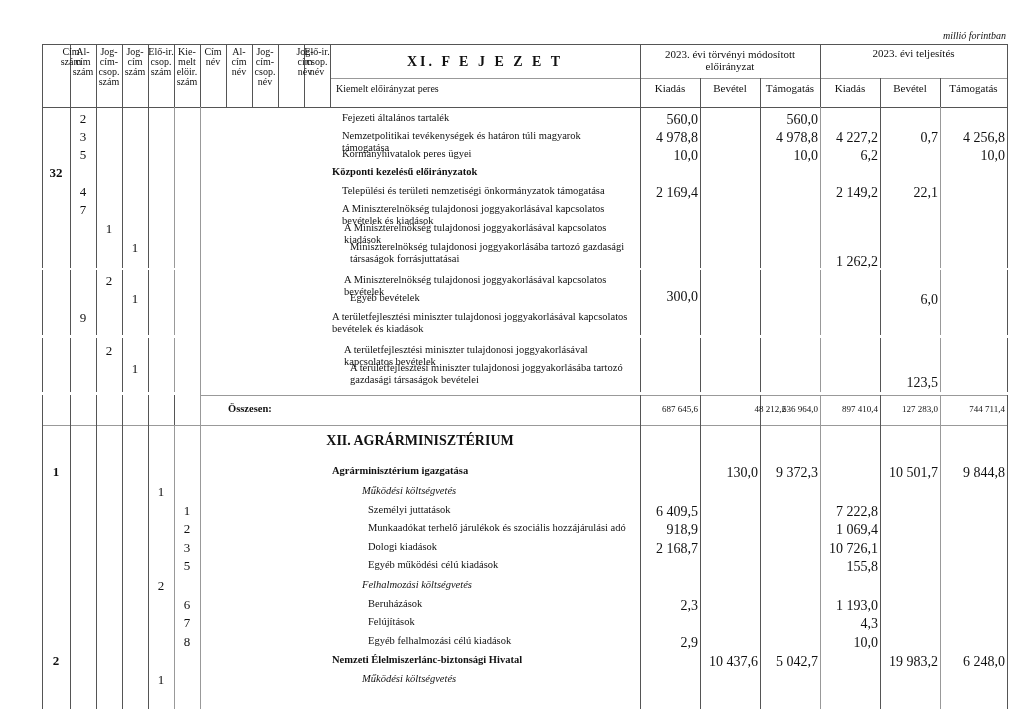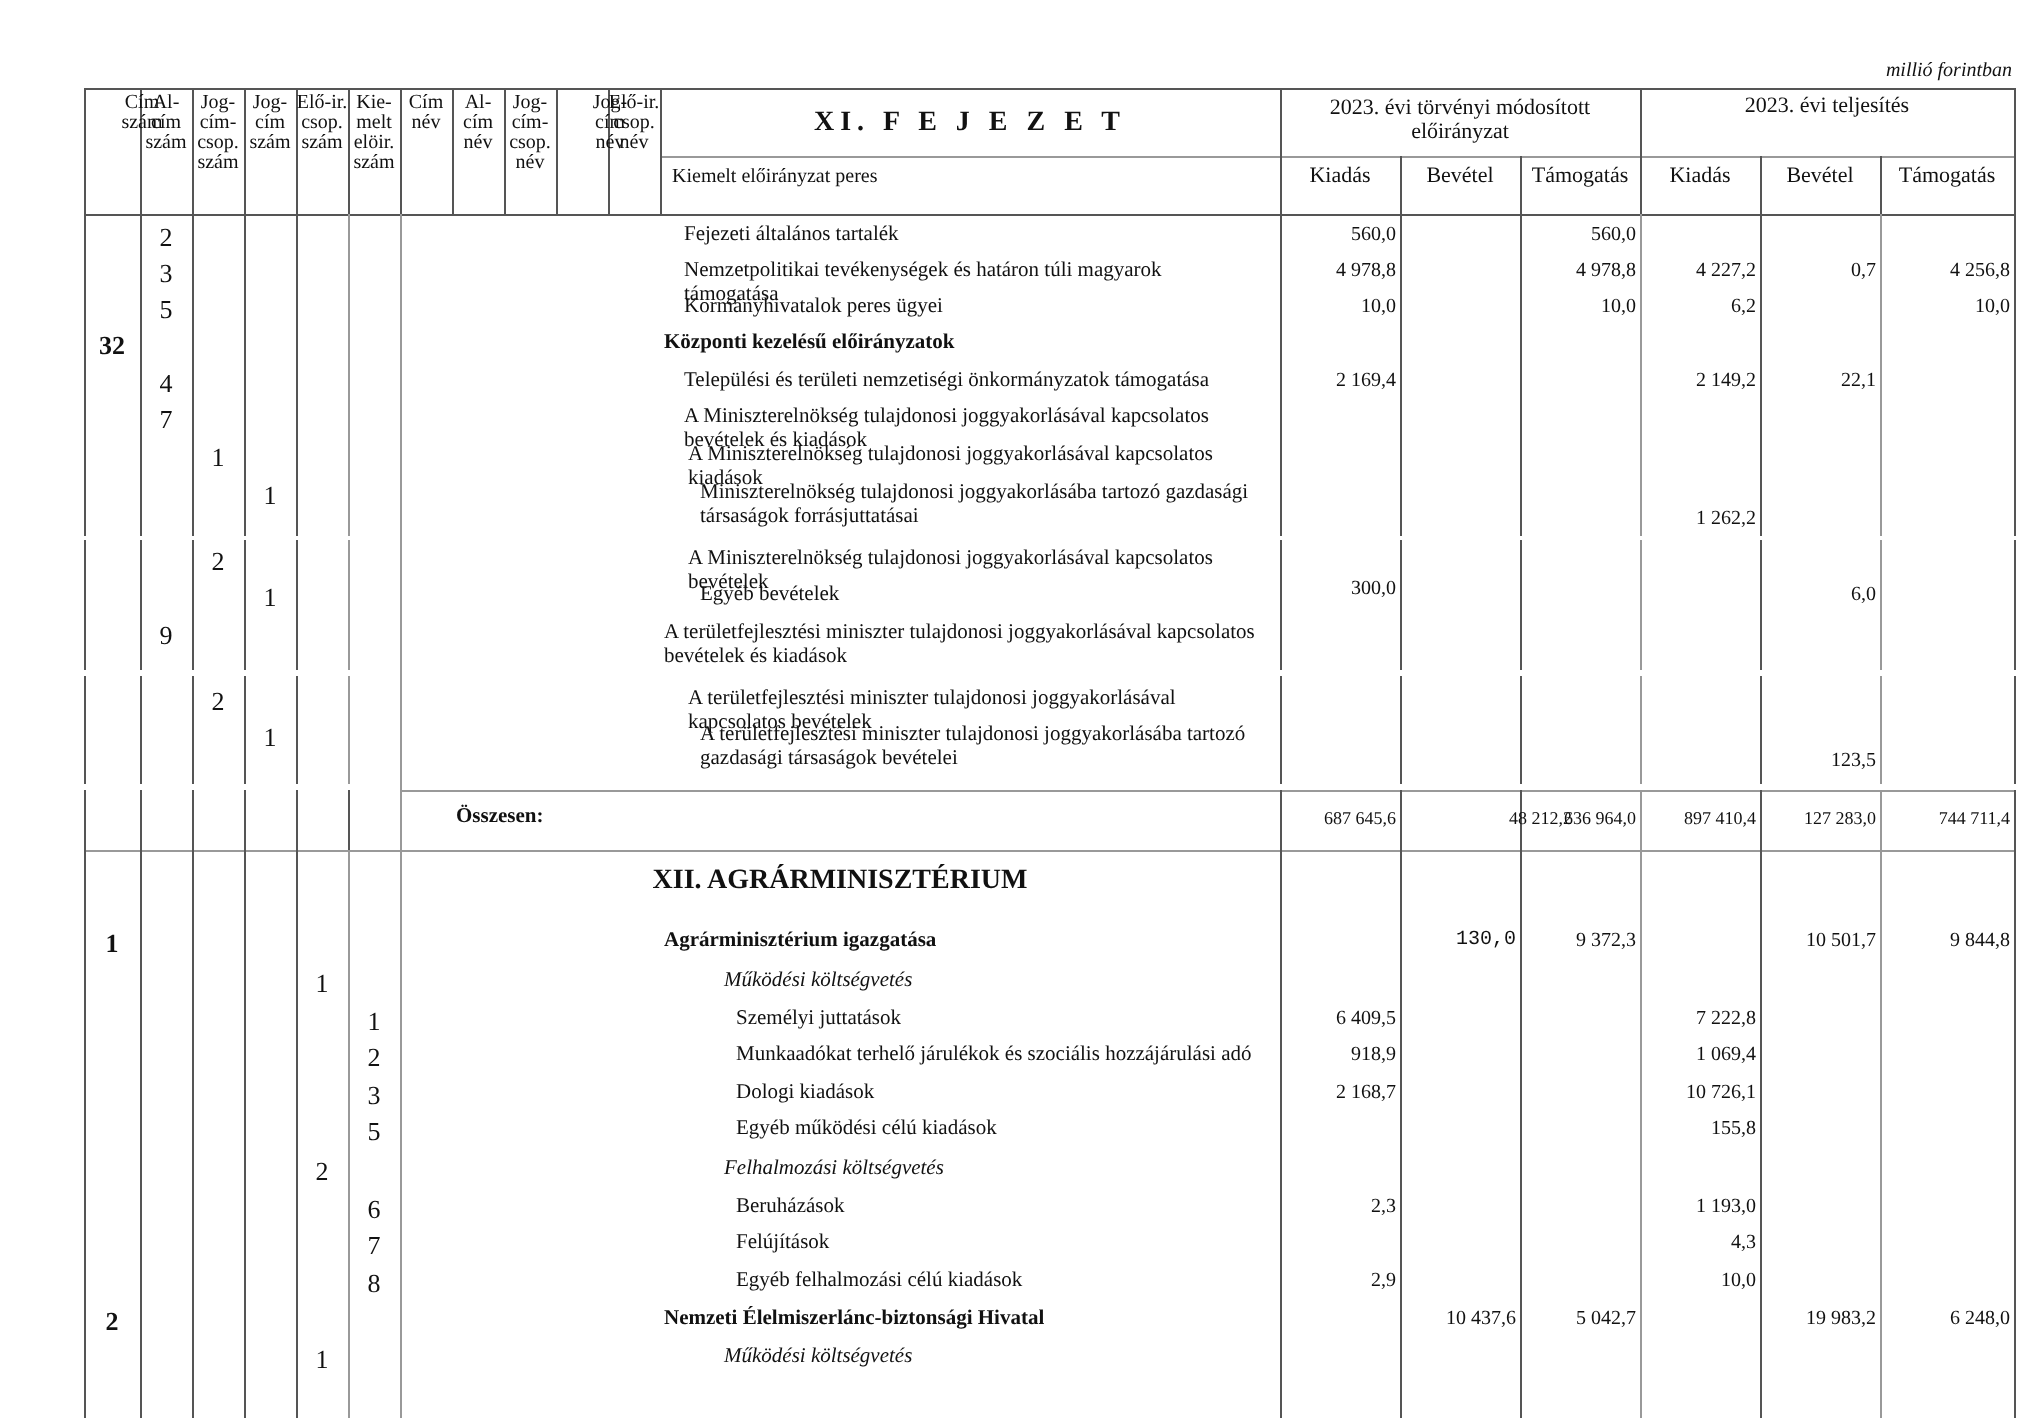--- a/index.html
+++ b/index.html
@@ -12,7 +12,7 @@
   .hline.light { background:#999; }
   .hcell { position:absolute; font-size:10px; line-height:10px; text-align:center; }
   .title-fej { position:absolute; font-weight:bold; font-size:14px; letter-spacing:3px; text-align:center; }
-  .num { position:absolute; font-size:10px; text-align:right; width:62px; }
+  .num { position:absolute; font-size:14px; text-align:right; width:62px; }
   .code { position:absolute; font-size:13px; text-align:center; }
   .code.bold { font-weight:bold; }
   .name { position:absolute; font-size:10.5px; line-height:12px; white-space:normal; }

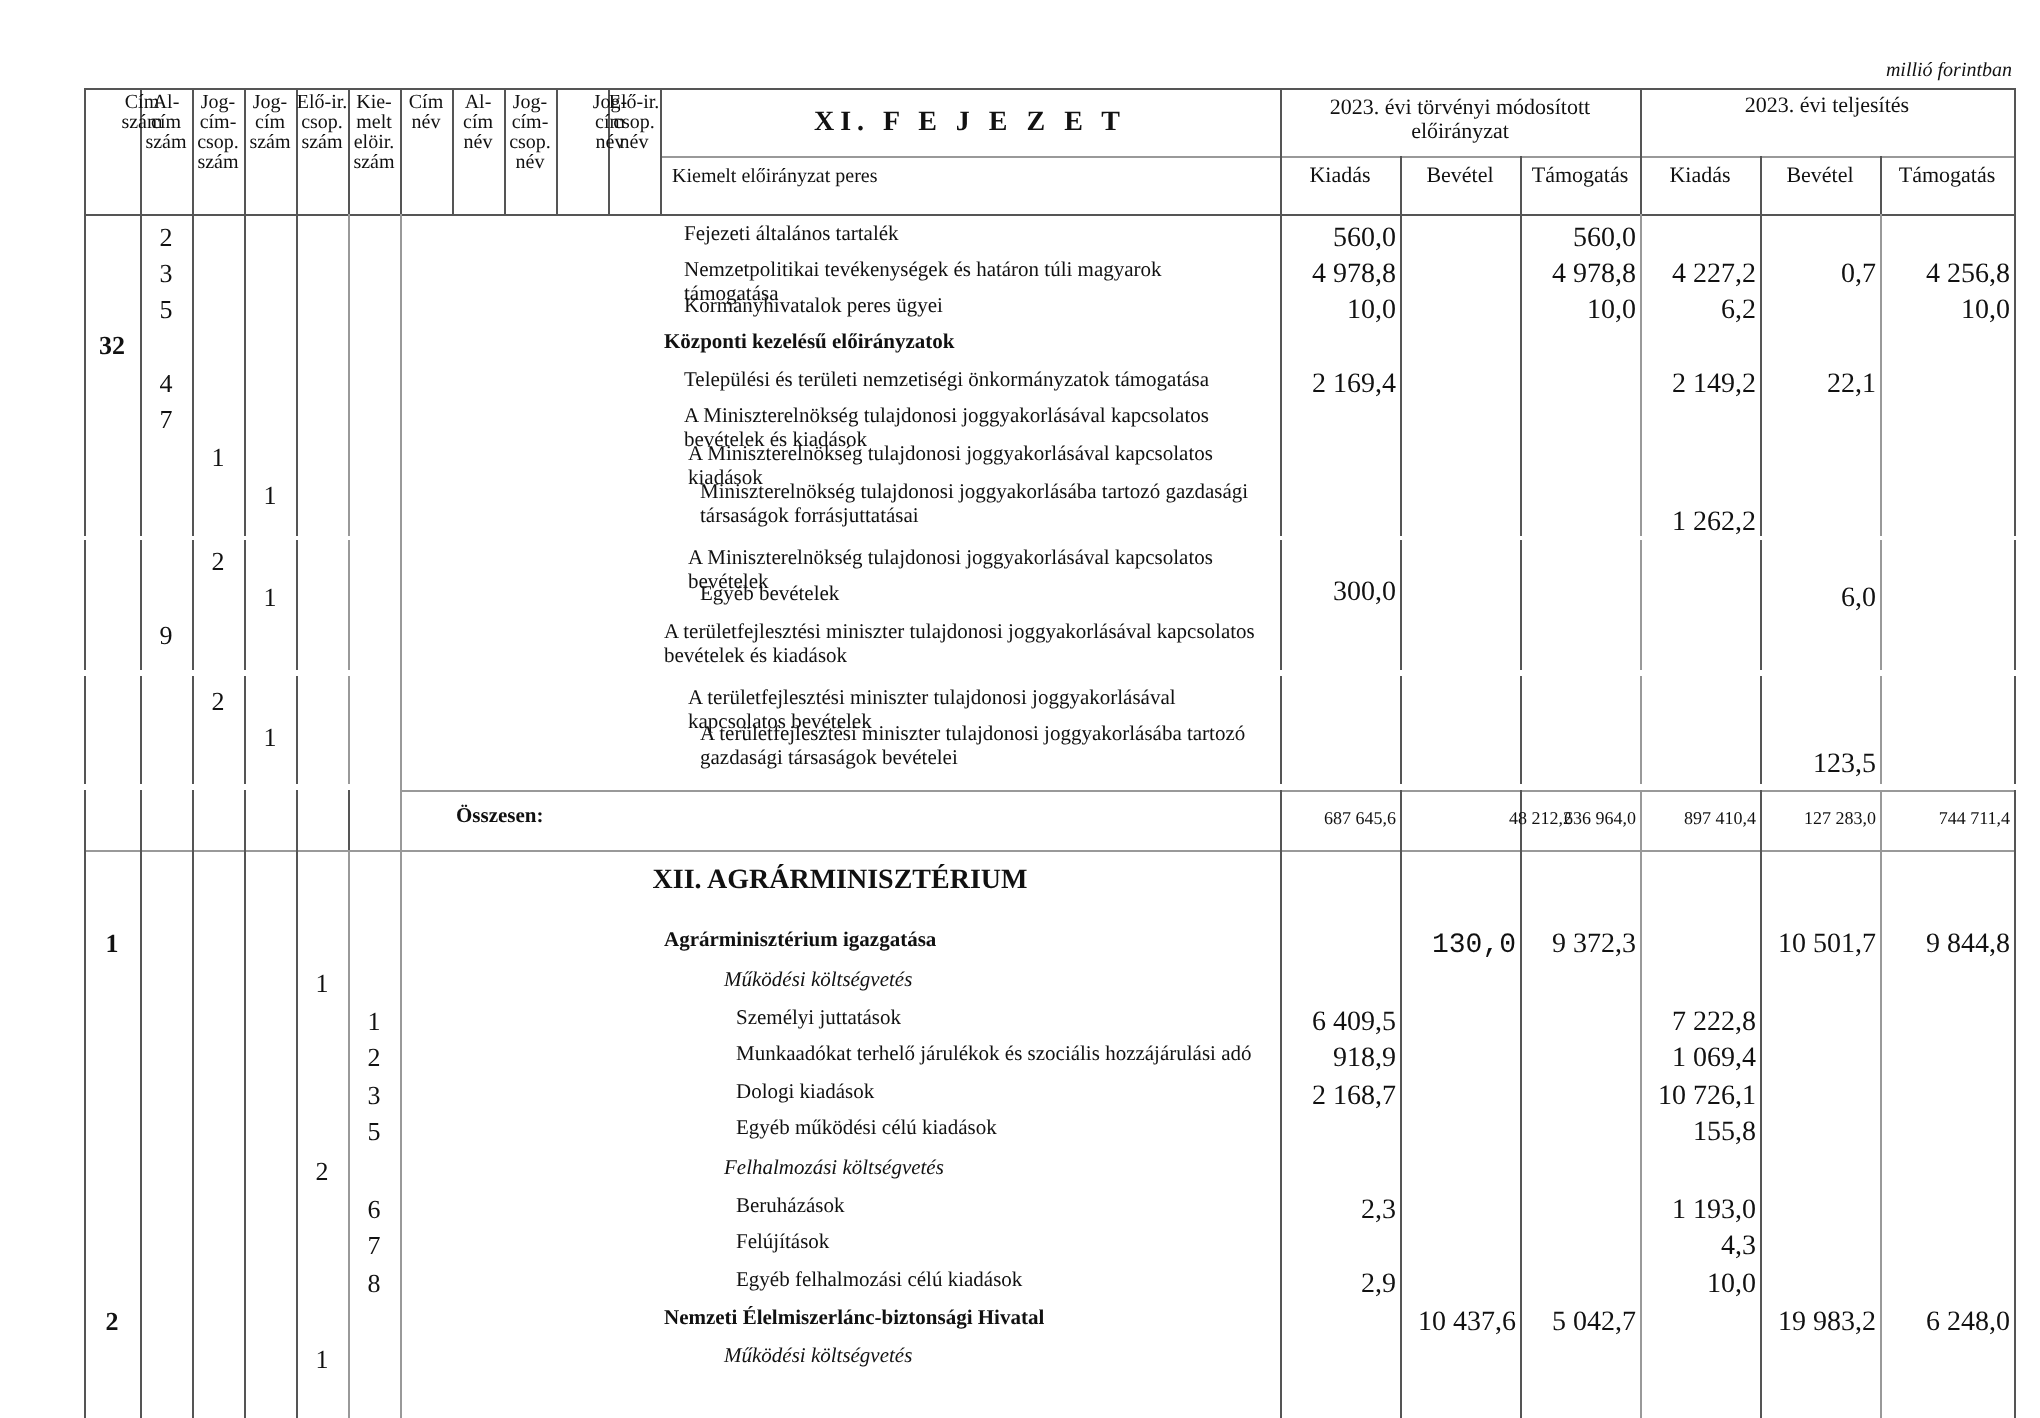--- a/index.html
+++ b/index.html
@@ -196,7 +196,7 @@
     <div class="vline" style="left: 1007px; top: 425px; height: 284px;"></div>
     <div class="code bold" style="left: 42px; top: 464px; width: 28px;">1</div>
     <div class="name bold" style="left: 332px; top: 465px; width: 296px;">Agrárminisztérium igazgatása</div>
-    <div class="num" style="left: 696px; top: 465px; font-family: Liberation Mono, monospace;">130,0</div>
+    <div class="num" style="left: 696px; top: 465px;">130,0</div>
     <div class="num" style="left: 756px; top: 465px;">9 372,3</div>
     <div class="num" style="left: 876px; top: 465px;">10 501,7</div>
     <div class="num" style="left: 943px; top: 465px;">9 844,8</div>

